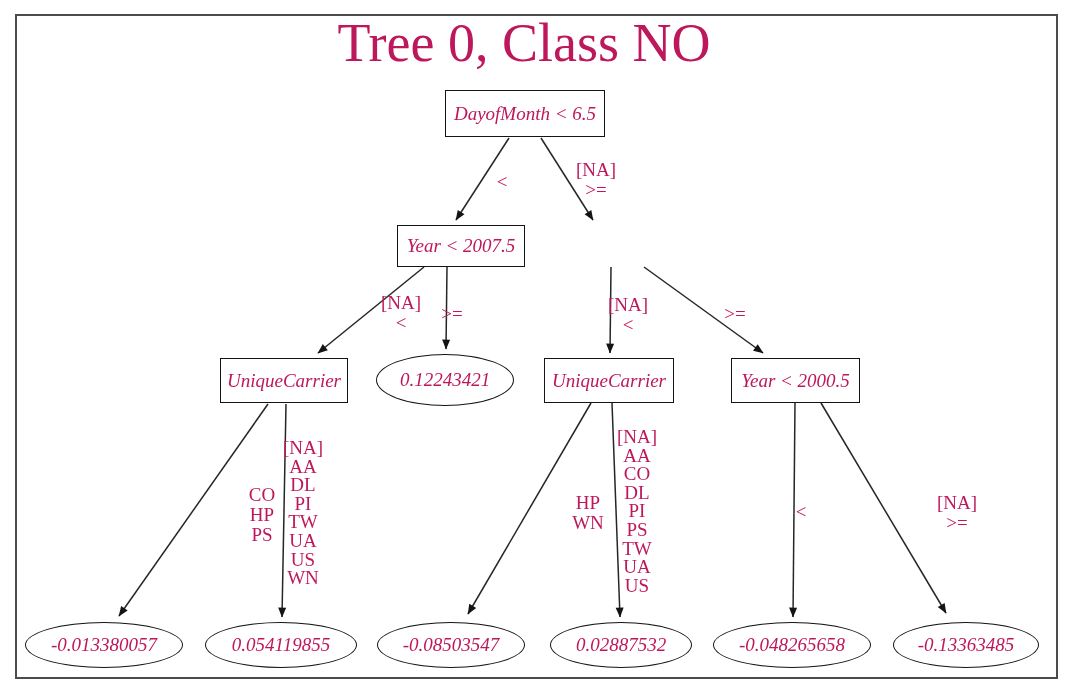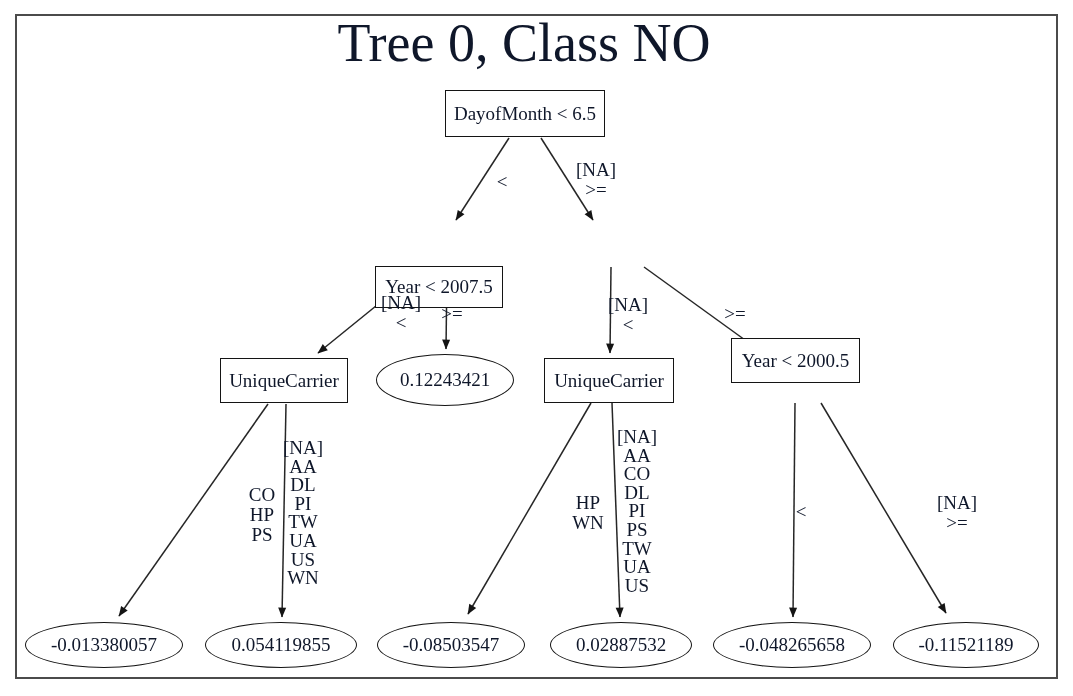--- a/index.html
+++ b/index.html
@@ -9,7 +9,7 @@
     height: 696px;
     background: #ffffff;
     font-family: "Liberation Serif", "DejaVu Serif", serif;
-    color: #0f172a;
+    color: #be185d;
     overflow: hidden;
   }
   .frame {

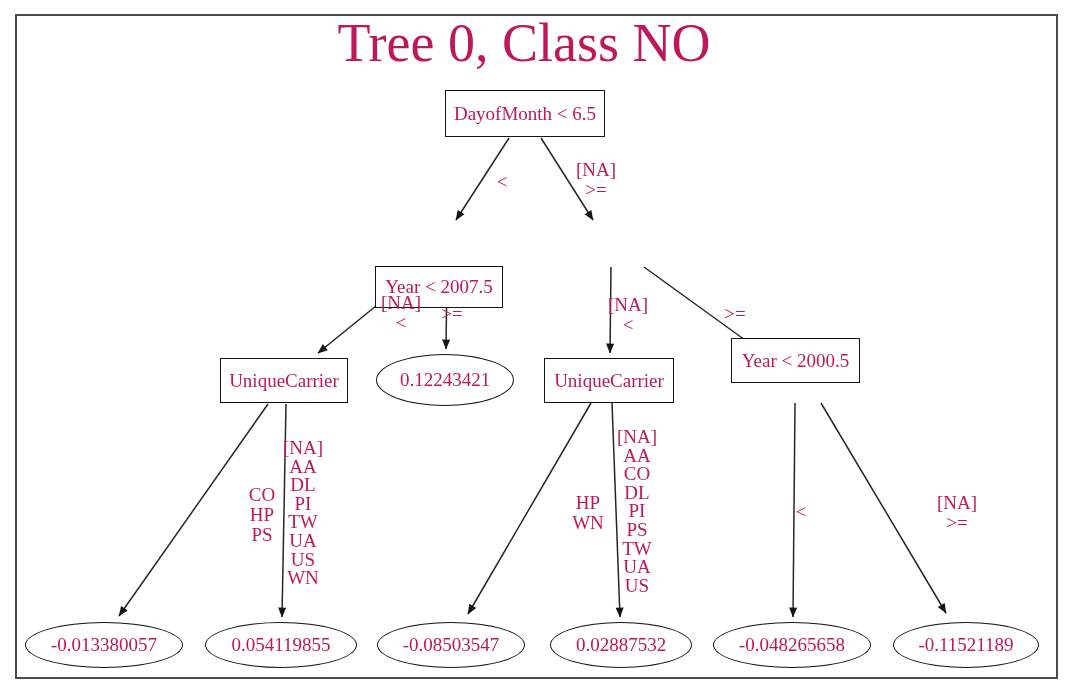--- a/index.html
+++ b/index.html
@@ -42,6 +42,7 @@
     border: 1.6px solid #141414;
     font-size: 19px;
     white-space: nowrap;
+    font-style: italic;
   }
   .node.ellipse { border-radius: 50%; }
   .elabel {

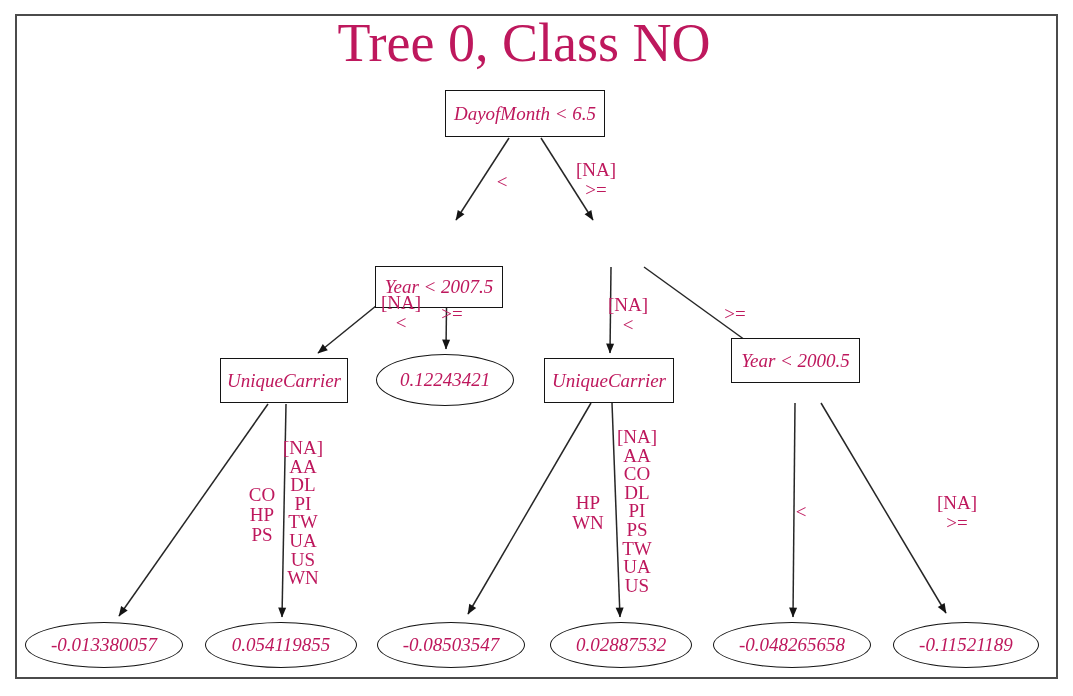--- a/index.html
+++ b/index.html
@@ -90,7 +90,7 @@
     <span>DayofMonth &lt; 6.5</span>
   </div>
 
-  <div class="node rect" style="left:375px; top:225px; width:128px; height:42px;margin-top:41px;">
+  <div class="node rect" style="left:397px; top:225px; width:128px; height:42px;">
     <span>Year &lt; 2007.5</span>
   </div>
 

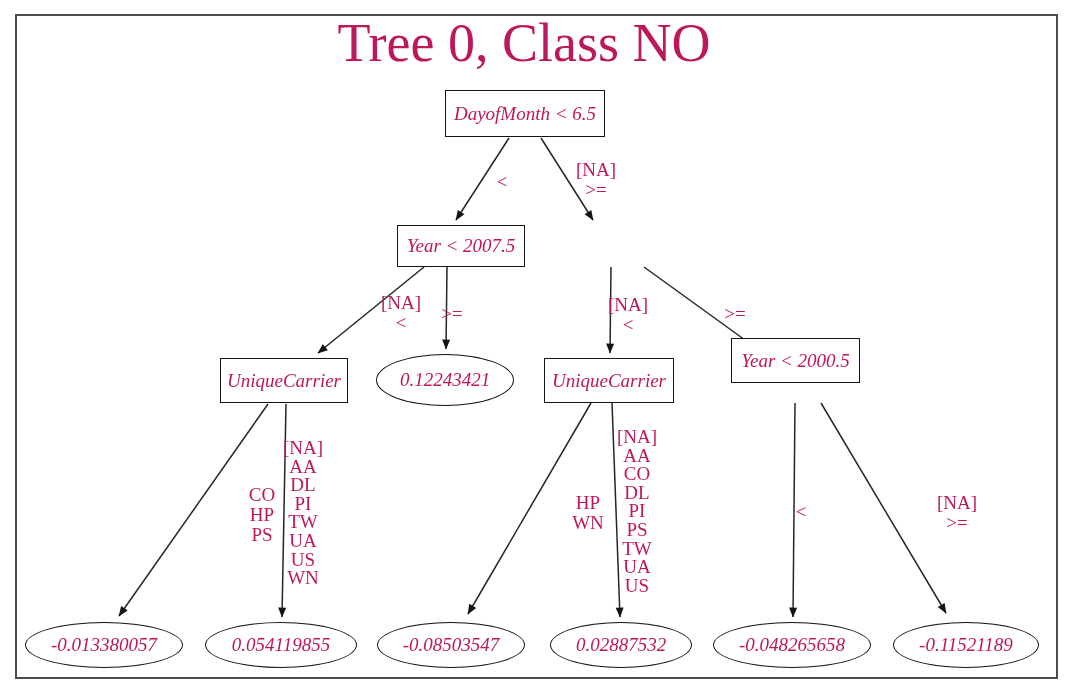--- a/index.html
+++ b/index.html
@@ -103,7 +103,7 @@
     <span>UniqueCarrier</span>
   </div>
 
-  <div class="node rect" style="left:731px; top:338px; width:129px; height:45px;">
+  <div class="node rect" style="left:731px; top:358px; width:129px; height:45px;">
     <span>Year &lt; 2000.5</span>
   </div>
 

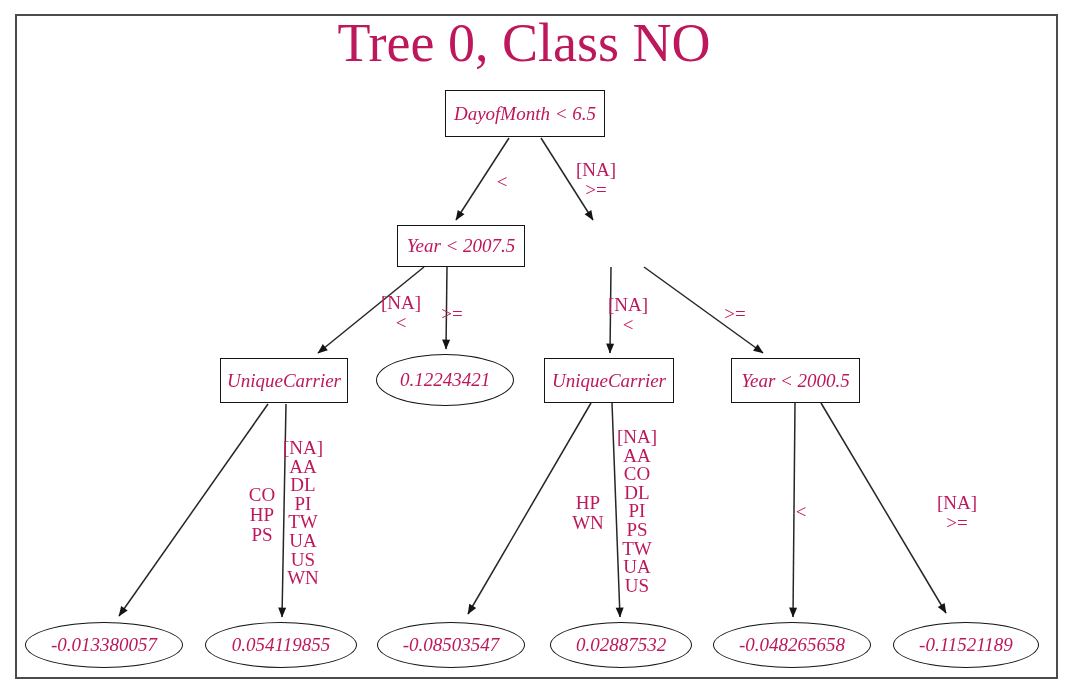--- a/index.html
+++ b/index.html
@@ -132,7 +132,7 @@
   </div>
 
   <div class="node ellipse" style="left:893px; top:622px; width:146px; height:46px;">
-    <span>-0.11521189</span>
+    <span>-0.13363485</span>
   </div>
 
   <div class="elabel" style="left:502px; top:182px;">&lt;</div>

